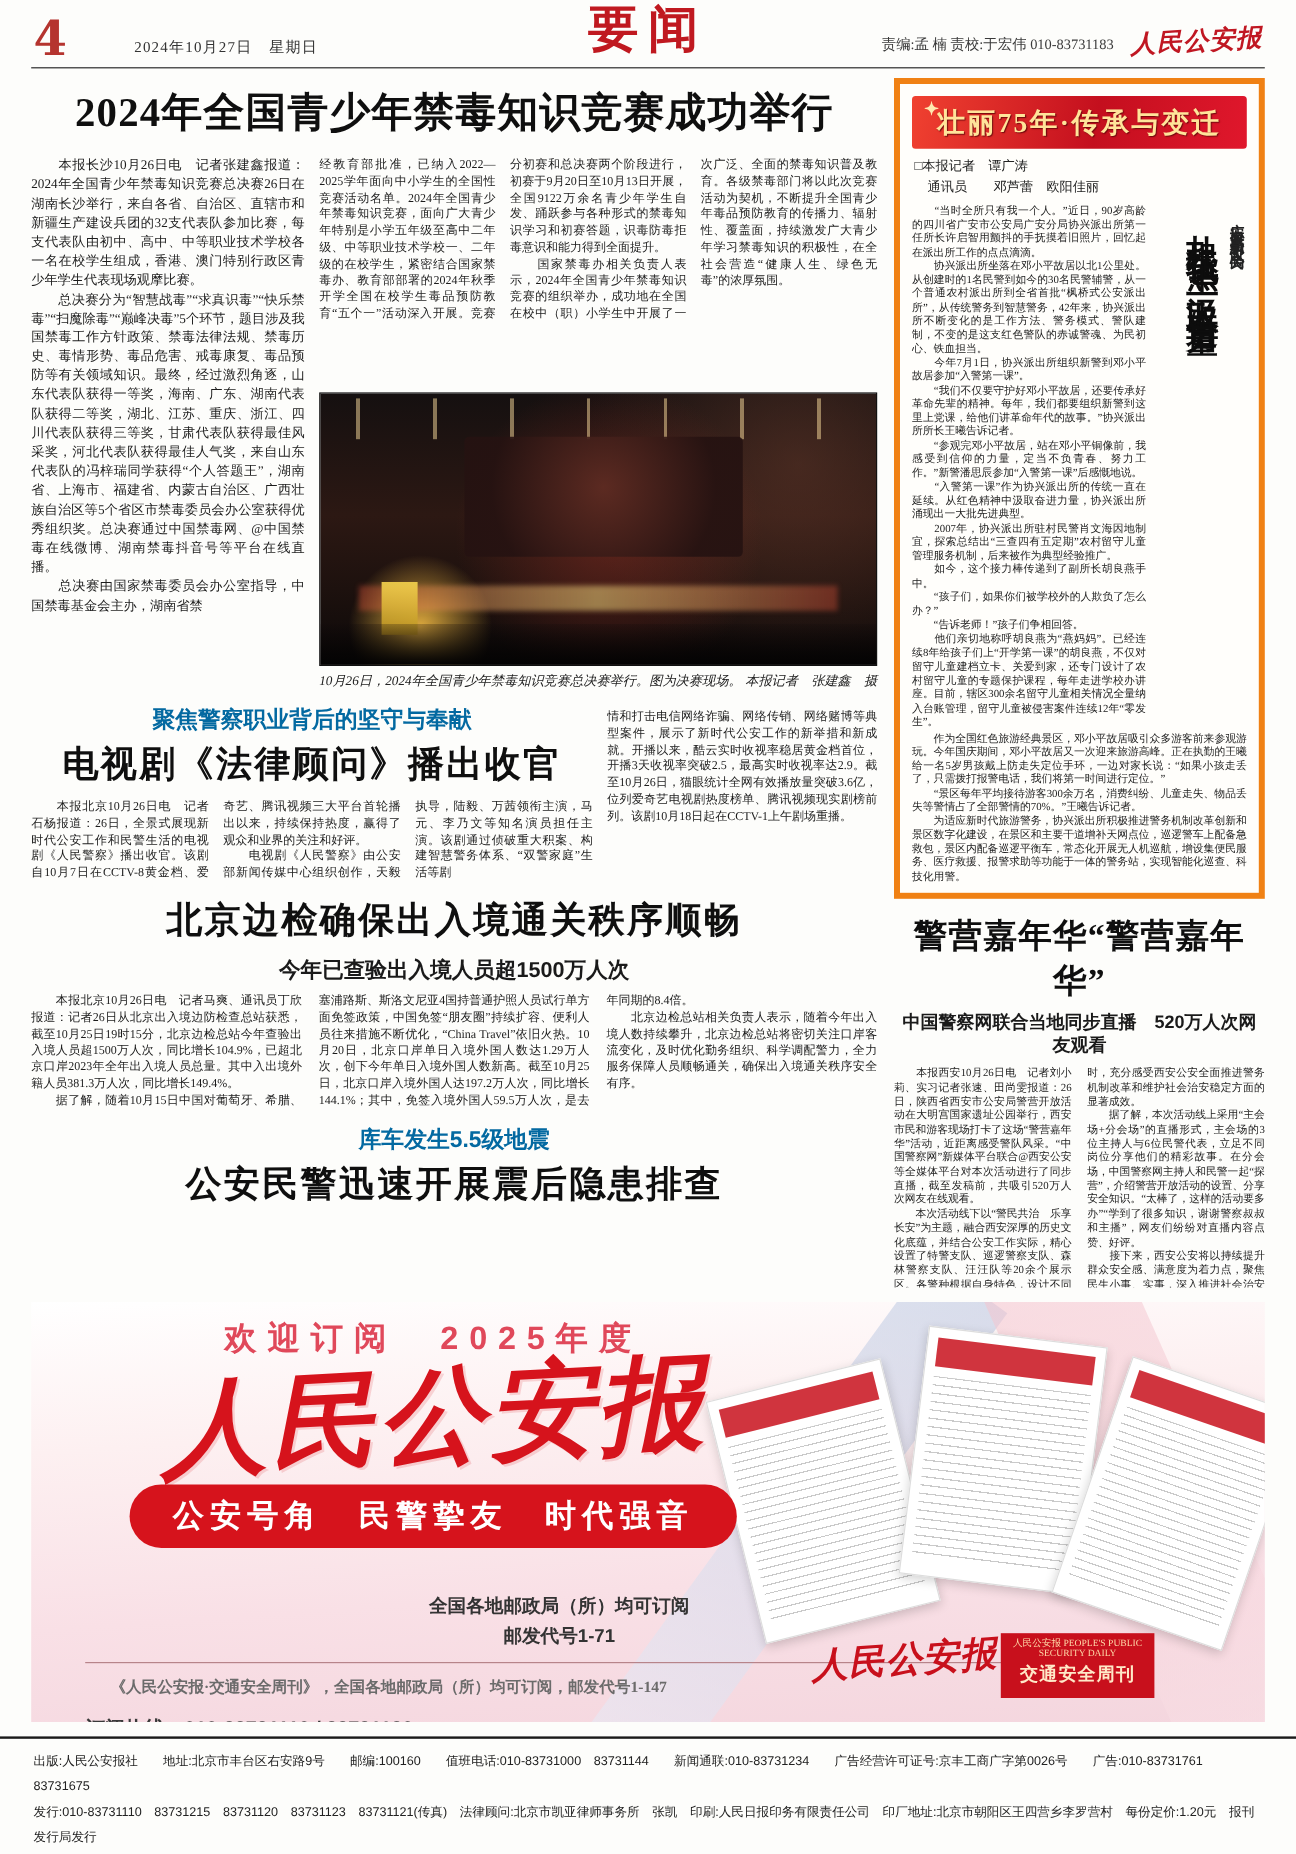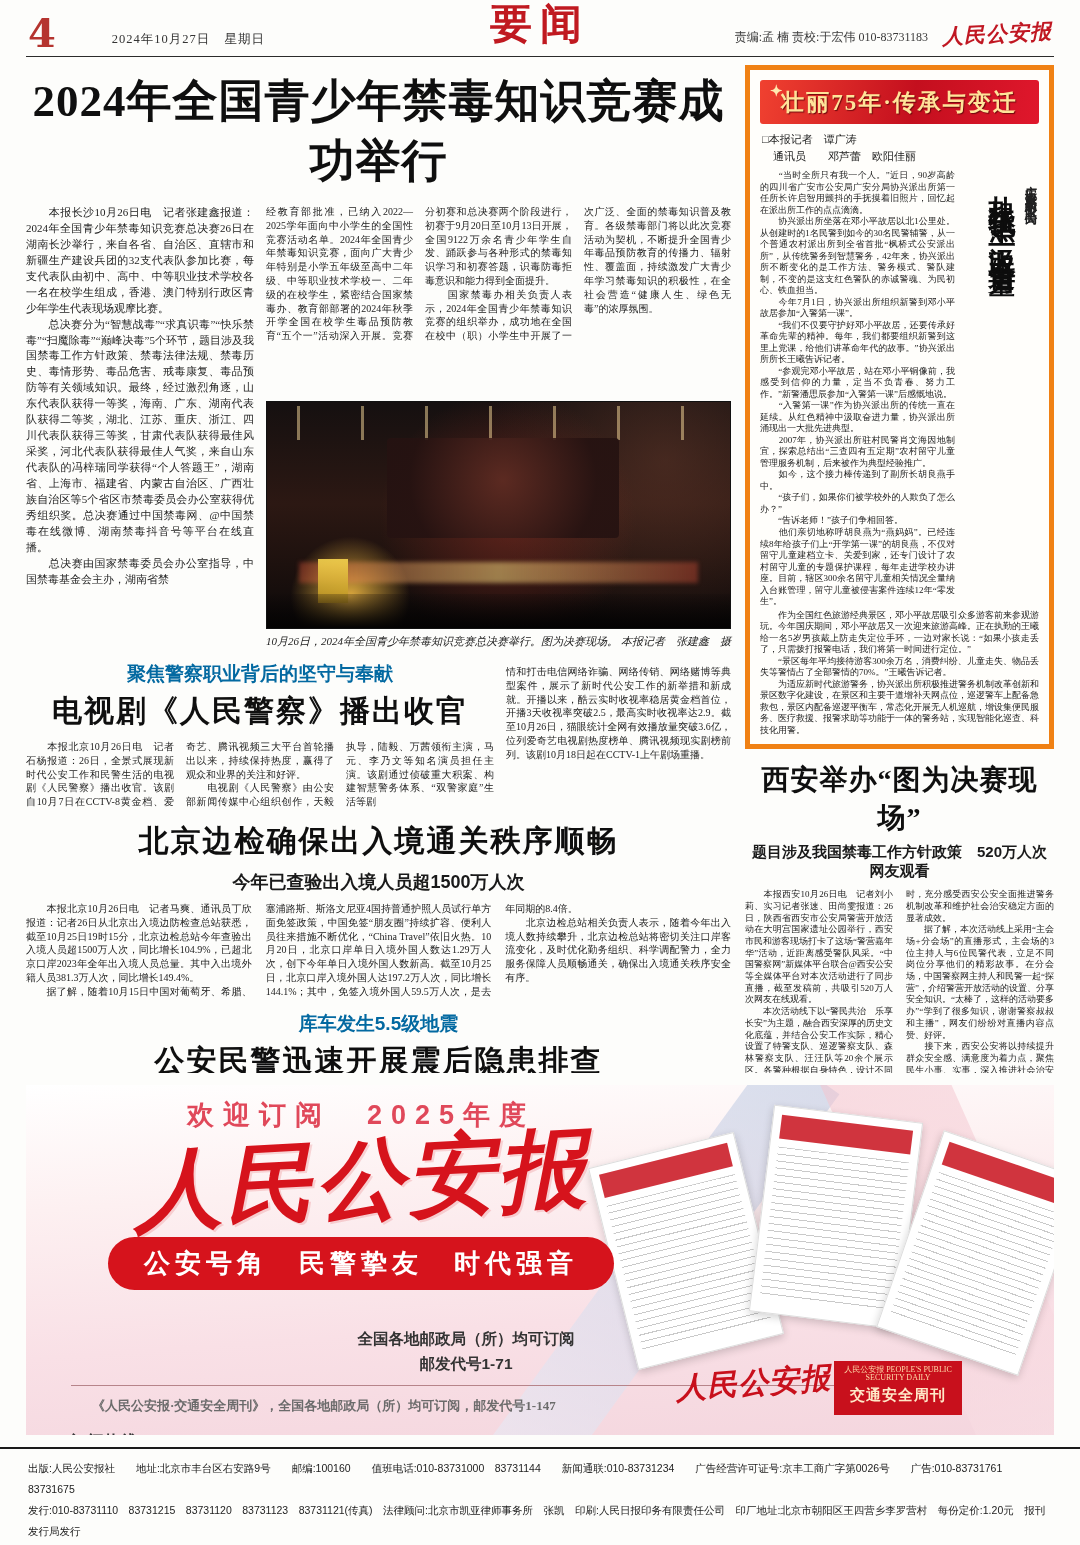--- a/index.html
+++ b/index.html
@@ -23,7 +23,7 @@
   .main{display:flex;gap:14px;padding:8px 26px 0;height:1016px;overflow:hidden;box-sizing:border-box;}
   .left-region{width:705px;flex:none;}
   .right-region{flex:1;min-width:0;}
-  .lead-title{font-weight:900;font-size:45px;text-align:center;letter-spacing:1px;
+  .lead-title{font-weight:900;font-size:34px;text-align:center;letter-spacing:1px;
        margin:6px 0 14px;color:#0f0f0f;}
   .lead-flex{display:flex;gap:12px;}
   .bodytext{white-space:pre-line;text-align:justify;}

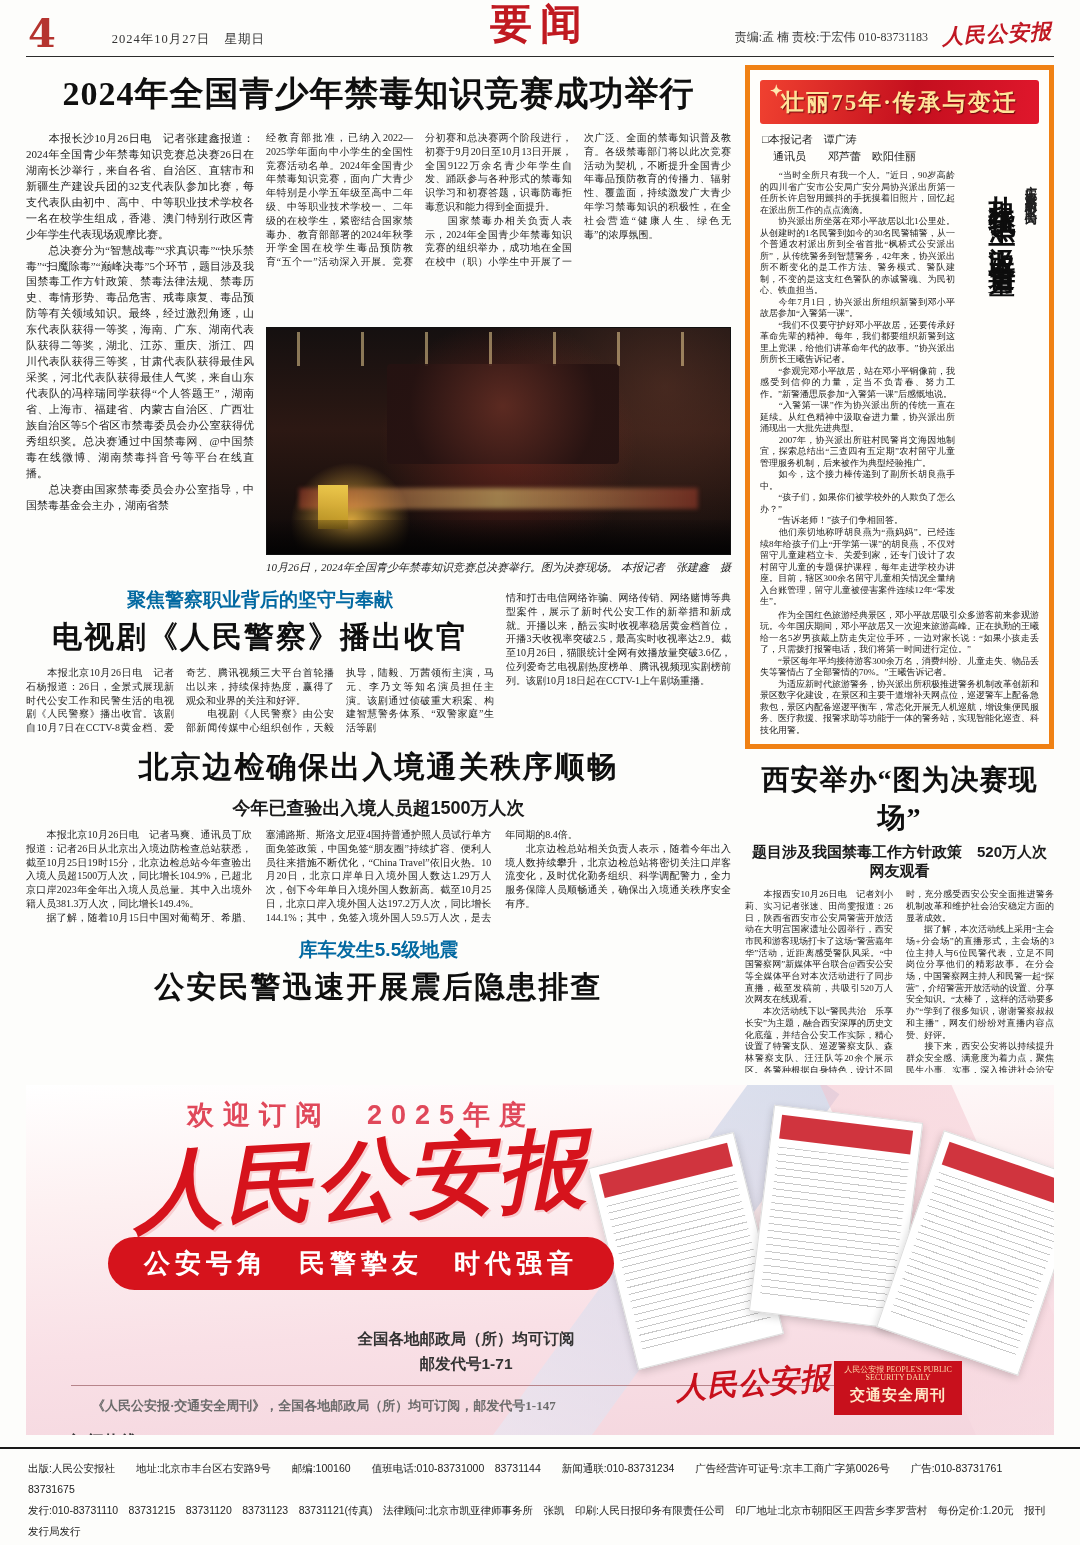--- a/index.html
+++ b/index.html
@@ -181,7 +181,7 @@
         <div class="tv-flex">
           <div class="tv-left">
             <div class="kicker">聚焦警察职业背后的坚守与奉献</div>
-            <div class="sec-title">电视剧《人民警察》播出收官</div>
+            <div class="sec-title">电视剧《法律顾问》播出收官</div>
             <div class="tv-left-cols bodytext">　　本报北京10月26日电　记者石杨报道：26日，全景式展现新时代公安工作和民警生活的电视剧《人民警察》播出收官。该剧自10月7日在CCTV-8黄金档、爱奇艺、腾讯视频三大平台首轮播出以来，持续保持热度，赢得了观众和业界的关注和好评。
 　　电视剧《人民警察》由公安部新闻传媒中心组织创作，天毅执导，陆毅、万茜领衔主演，马元、李乃文等知名演员担任主演。该剧通过侦破重大积案、构建智慧警务体系、“双警家庭”生活等剧</div>
           </div>

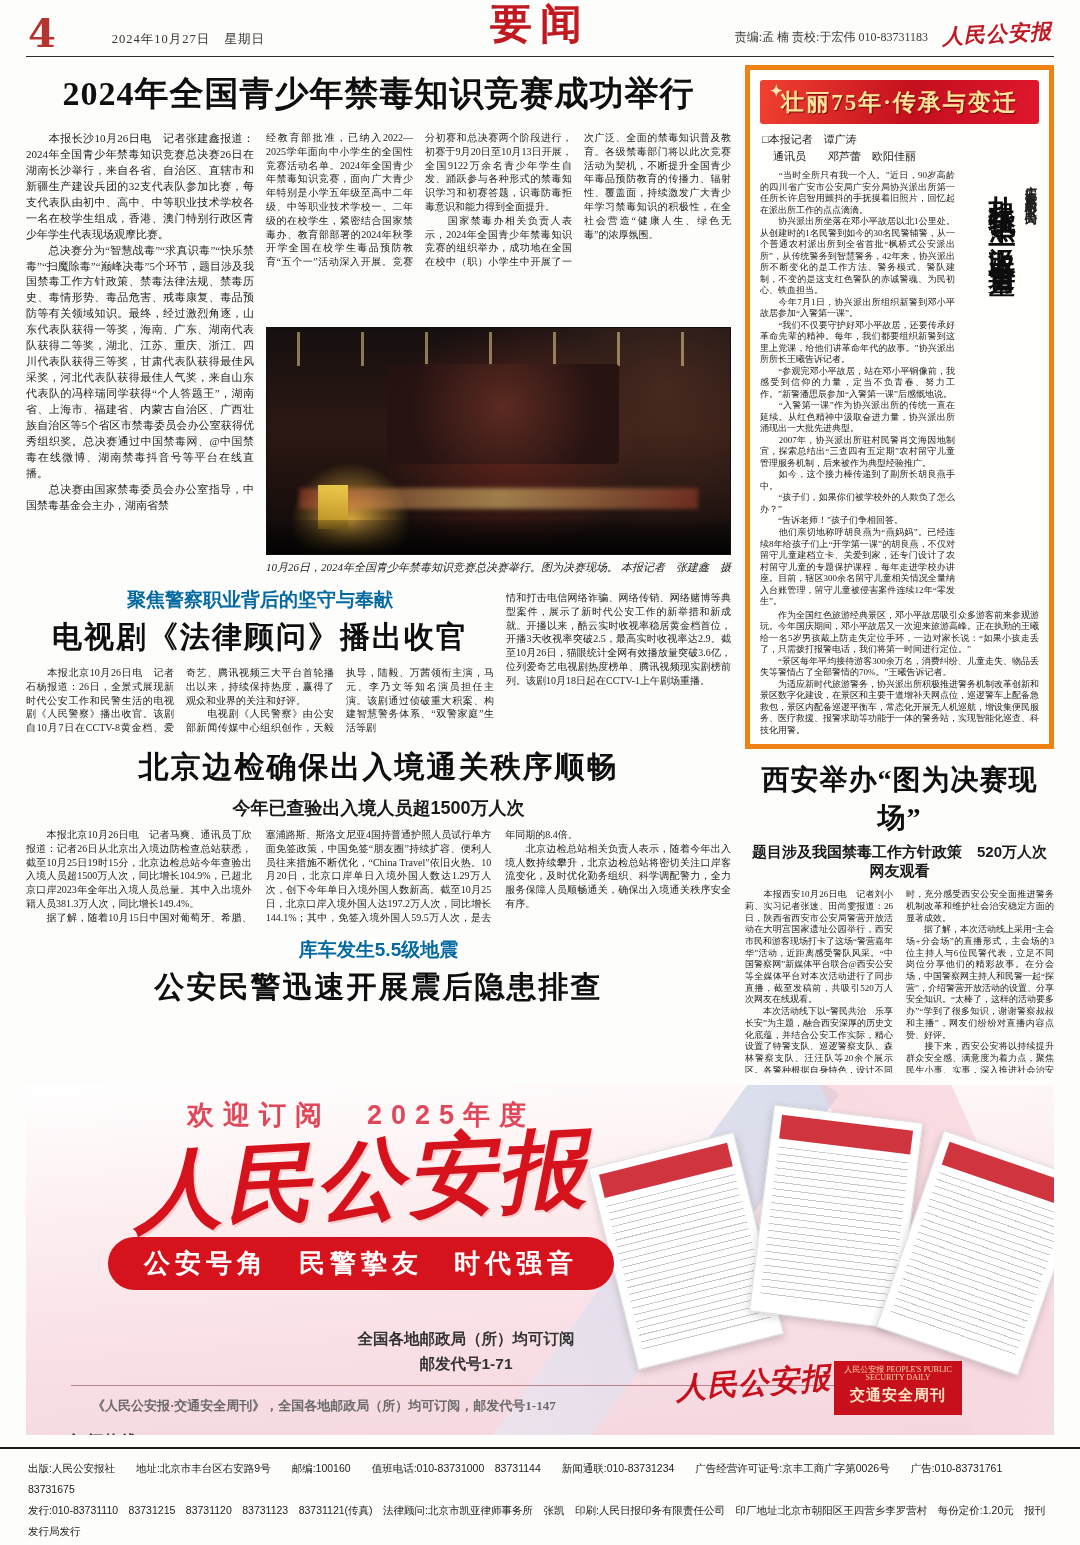--- a/index.html
+++ b/index.html
@@ -241,7 +241,7 @@
       </div>
 
       <div class="xian">
-        <div class="xian-title">西安举办“图为决赛现场”</div>
+        <div class="xian-title">警营嘉年华“警营嘉年华”</div>
         <div class="xian-sub">题目涉及我国禁毒工作方针政策　520万人次网友观看</div>
         <div class="xian-cols">
           <div class="xian-col">　　本报西安10月26日电　记者刘小莉、实习记者张速、田尚雯报道：26日，陕西省西安市公安局警营开放活动在大明宫国家遗址公园举行，西安市民和游客现场打卡了这场“警营嘉年华”活动，近距离感受警队风采。“中国警察网”新媒体平台联合@西安公安等全媒体平台对本次活动进行了同步直播，截至发稿前，共吸引520万人次网友在线观看。

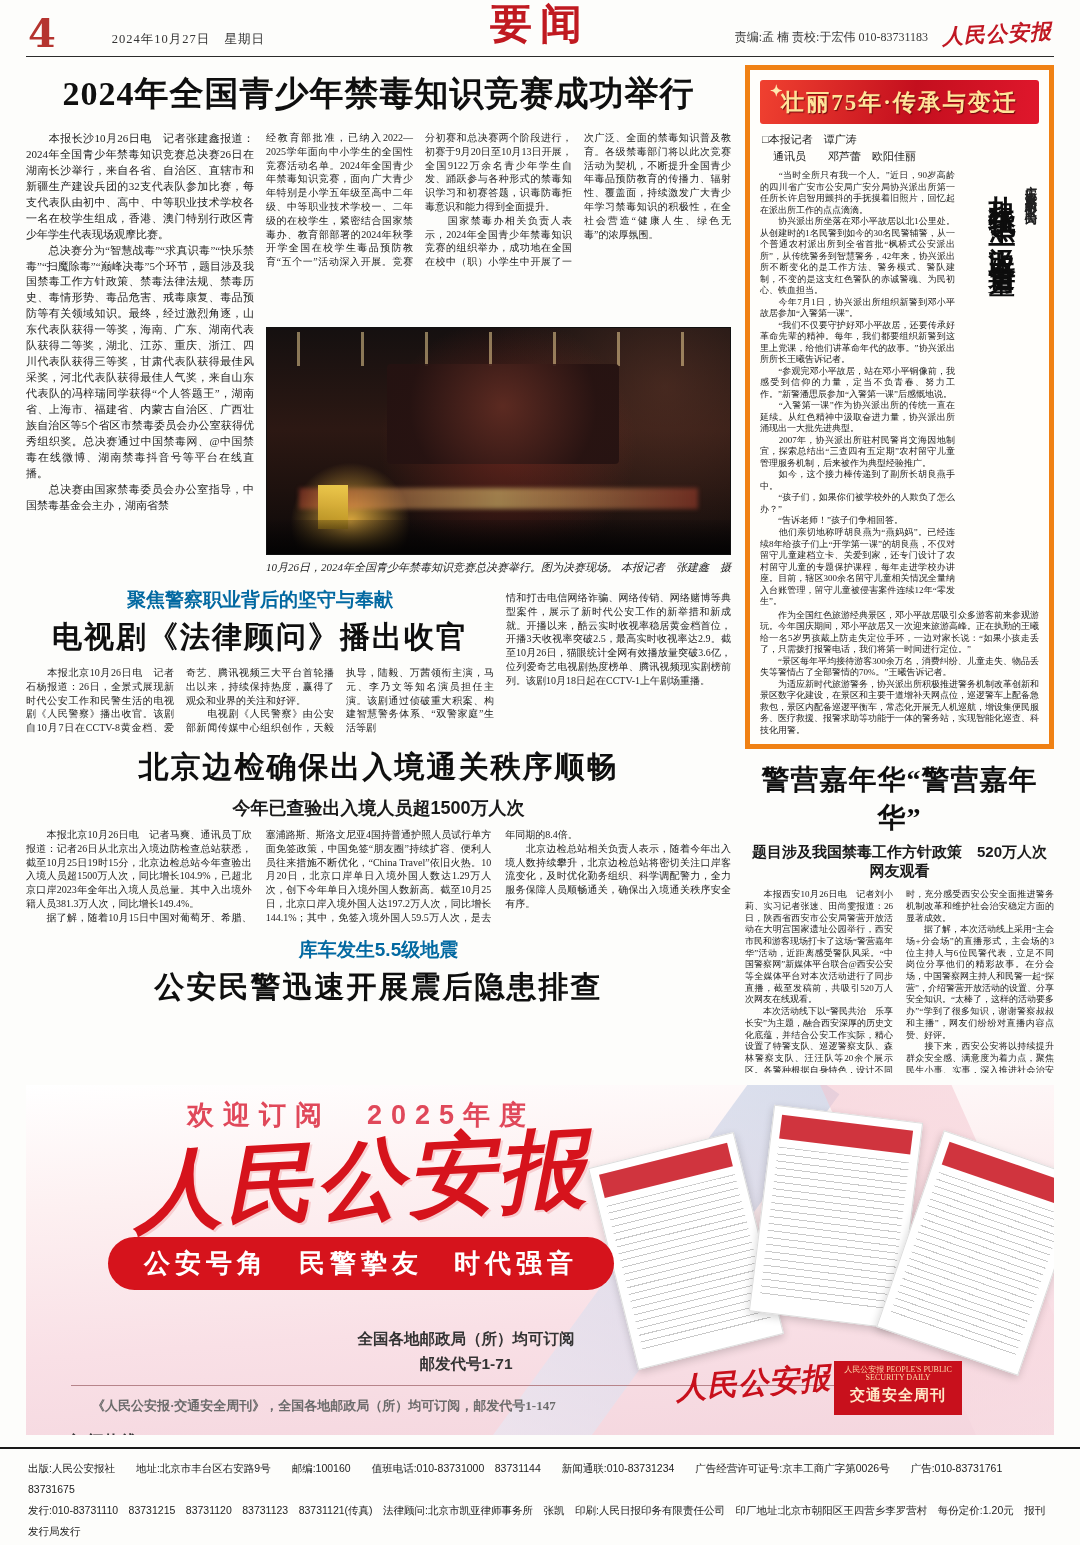--- a/index.html
+++ b/index.html
@@ -242,7 +242,7 @@
 
       <div class="xian">
         <div class="xian-title">警营嘉年华“警营嘉年华”</div>
-        <div class="xian-sub">题目涉及我国禁毒工作方针政策　520万人次网友观看</div>
+        <div class="xian-sub">中国警察网联合当地同步直播　520万人次网友观看</div>
         <div class="xian-cols">
           <div class="xian-col">　　本报西安10月26日电　记者刘小莉、实习记者张速、田尚雯报道：26日，陕西省西安市公安局警营开放活动在大明宫国家遗址公园举行，西安市民和游客现场打卡了这场“警营嘉年华”活动，近距离感受警队风采。“中国警察网”新媒体平台联合@西安公安等全媒体平台对本次活动进行了同步直播，截至发稿前，共吸引520万人次网友在线观看。
 　　本次活动线下以“警民共治　乐享长安”为主题，融合西安深厚的历史文化底蕴，并结合公安工作实际，精心设置了特警支队、巡逻警察支队、森林警察支队、汪汪队等20余个展示区。各警种根据自身特色，设计不同的体验项目，如眼力大比拼、投沙包、趣味集市、VR体验、大唐不夜城不倒翁表演等，让群众沉浸式体验一场“硬核”的警营开放活动，在感受警营特色文化的同</div>

